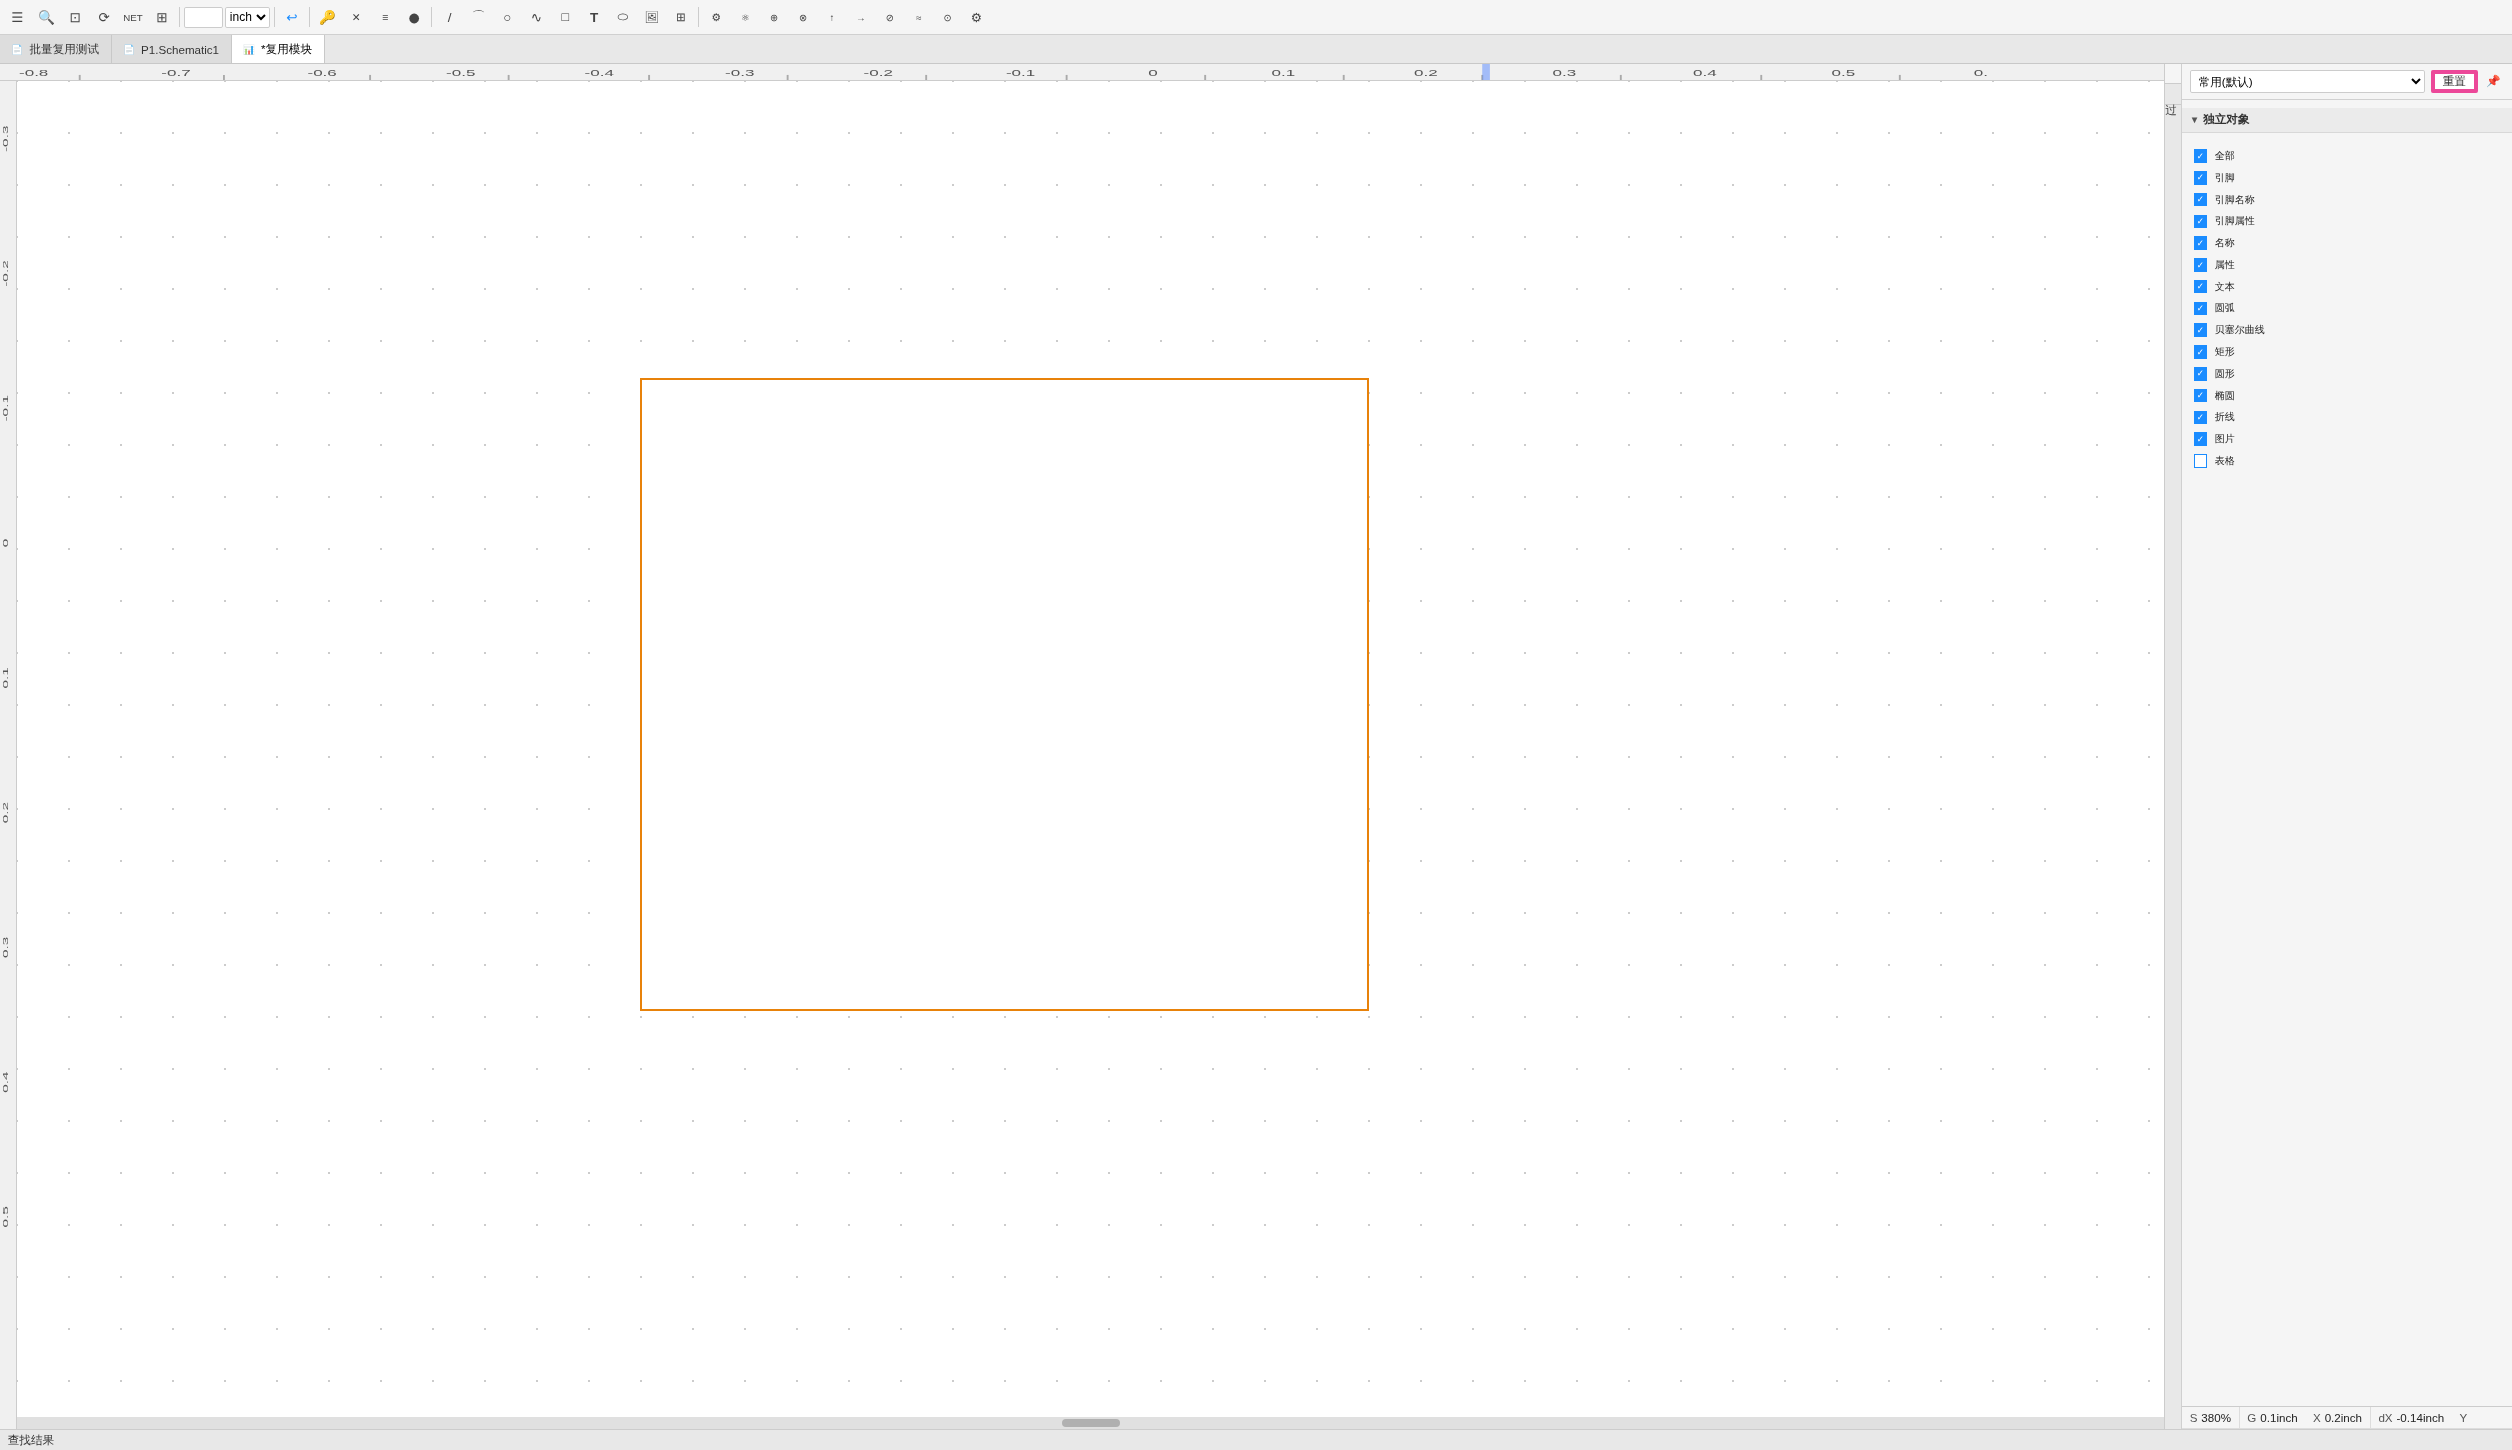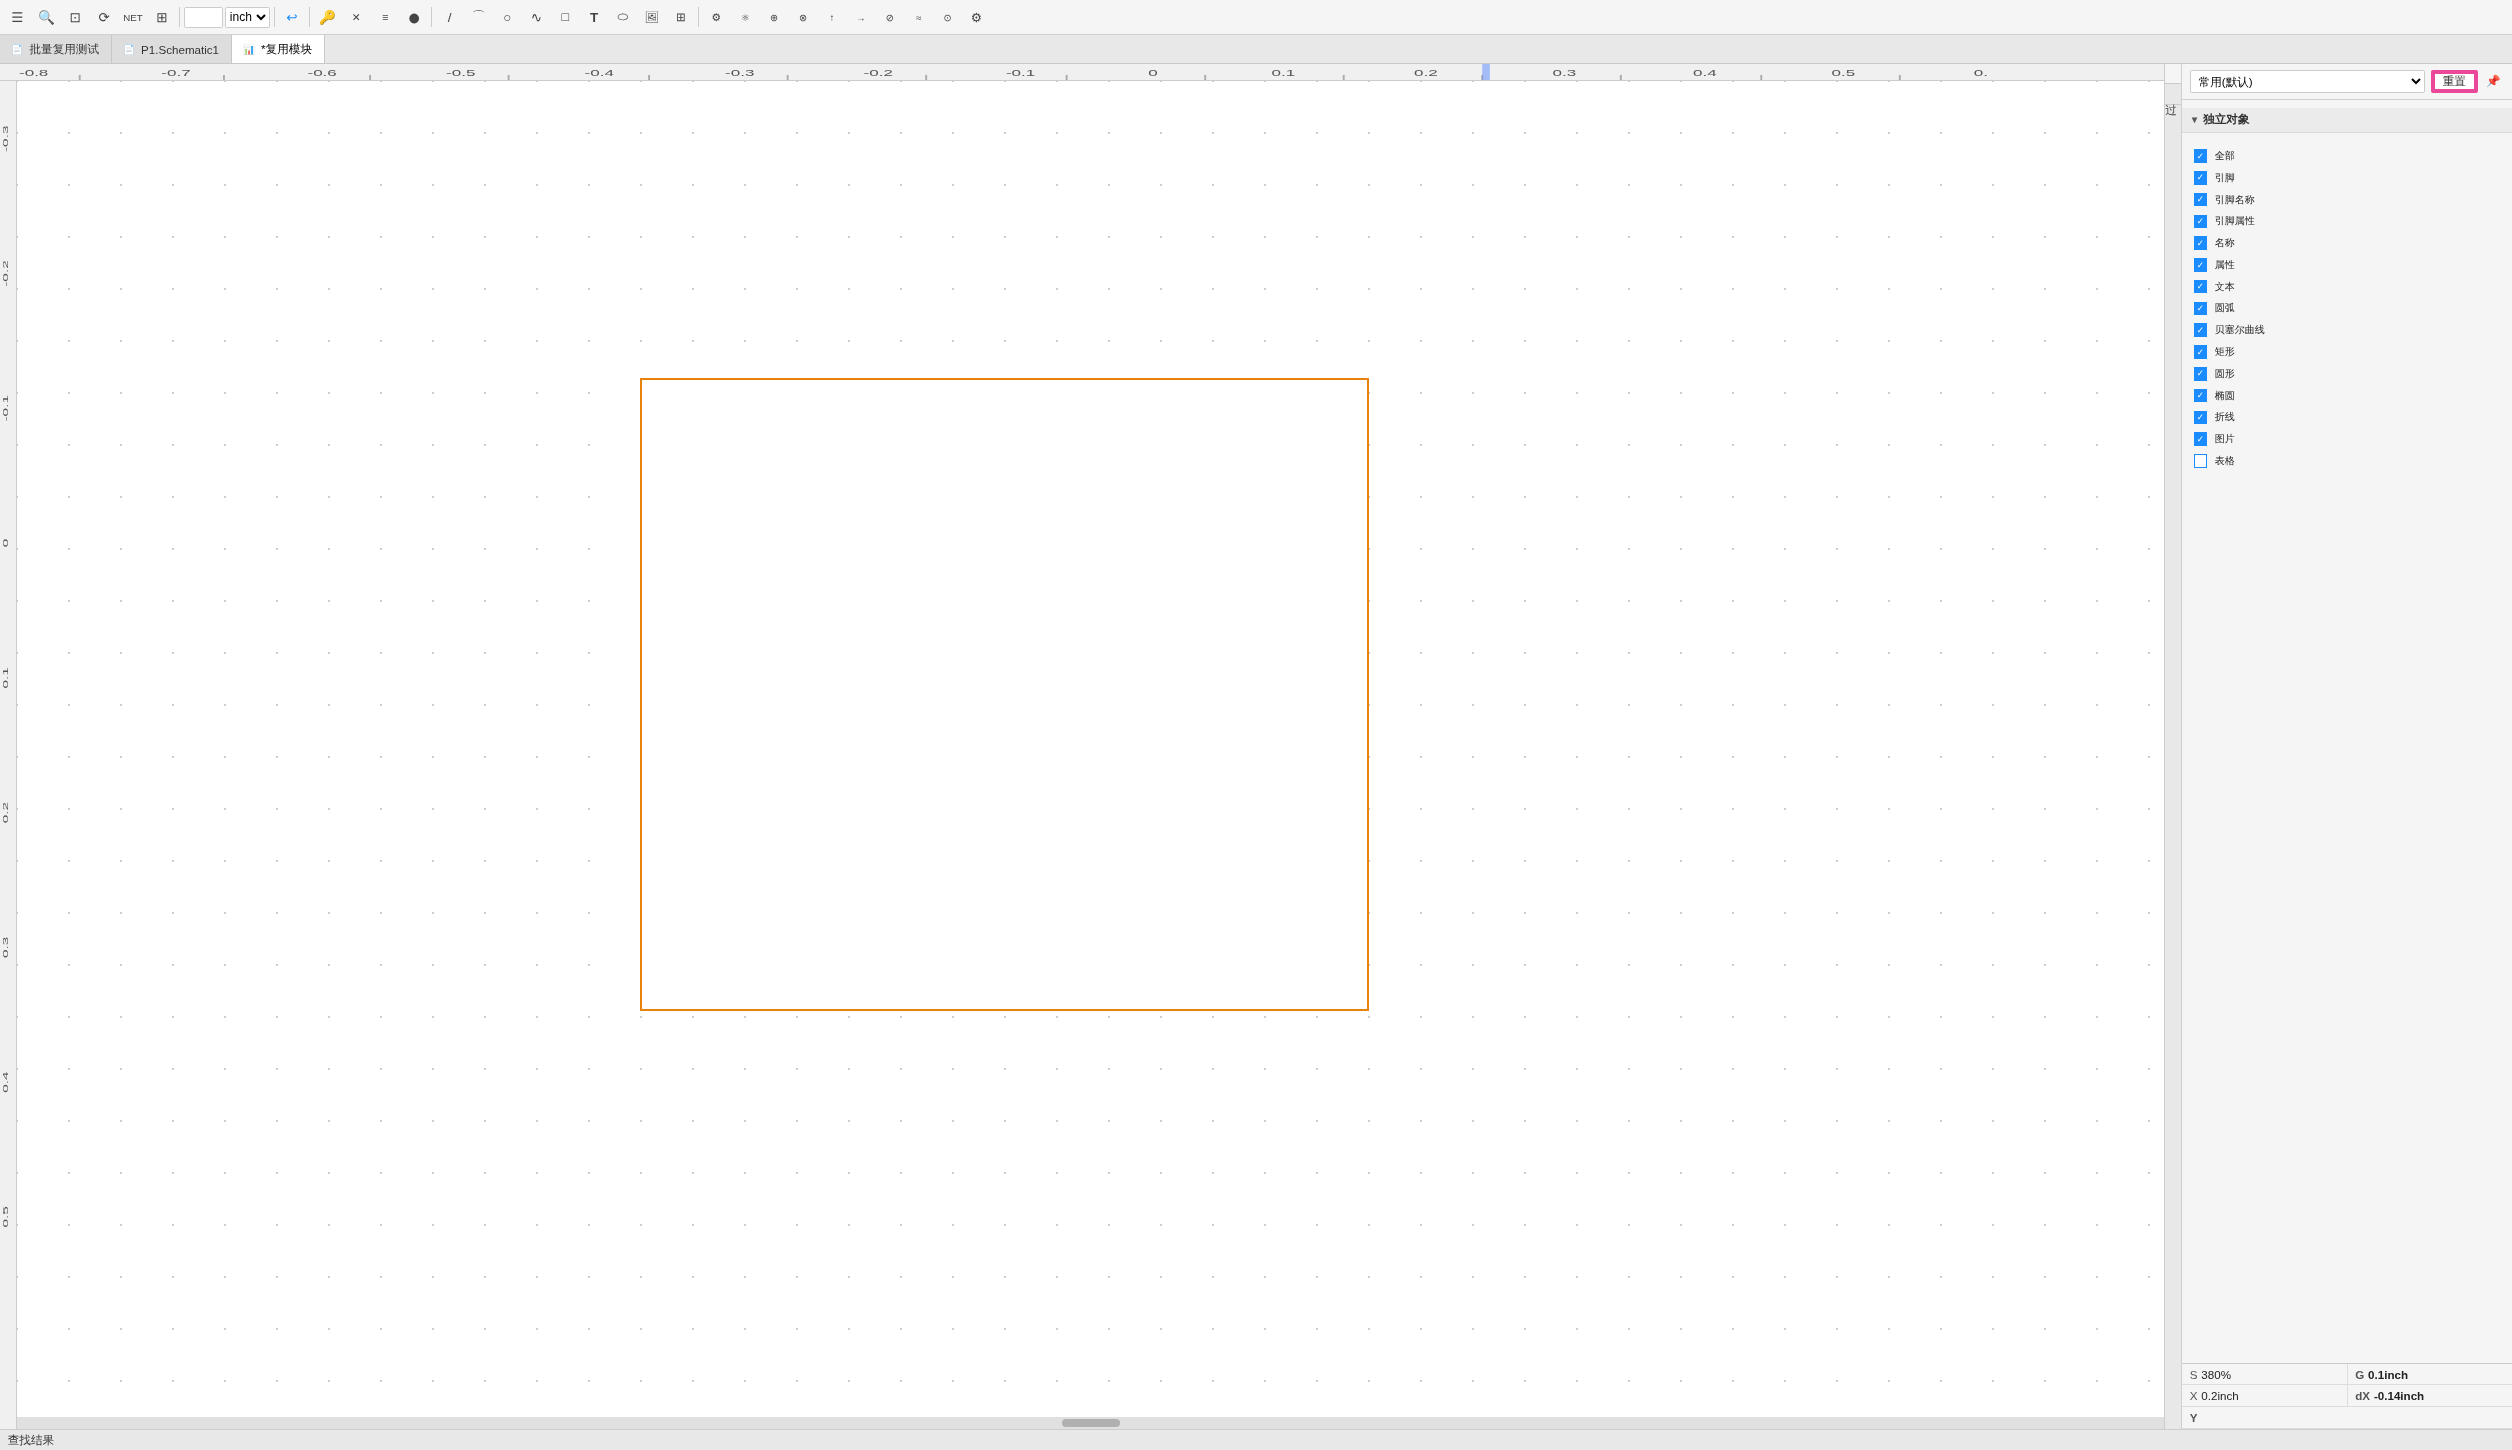--- a/index.html
+++ b/index.html
@@ -130,7 +130,6 @@
     .coords-bar {
       display: flex; gap: 0; border-top: 1px solid #ccc; background: #f5f5f5;
       flex-shrink: 0;
-      flex-direction: column;
     }
     .coord-row { display: flex; width: 100%; }
     .coord-cell {

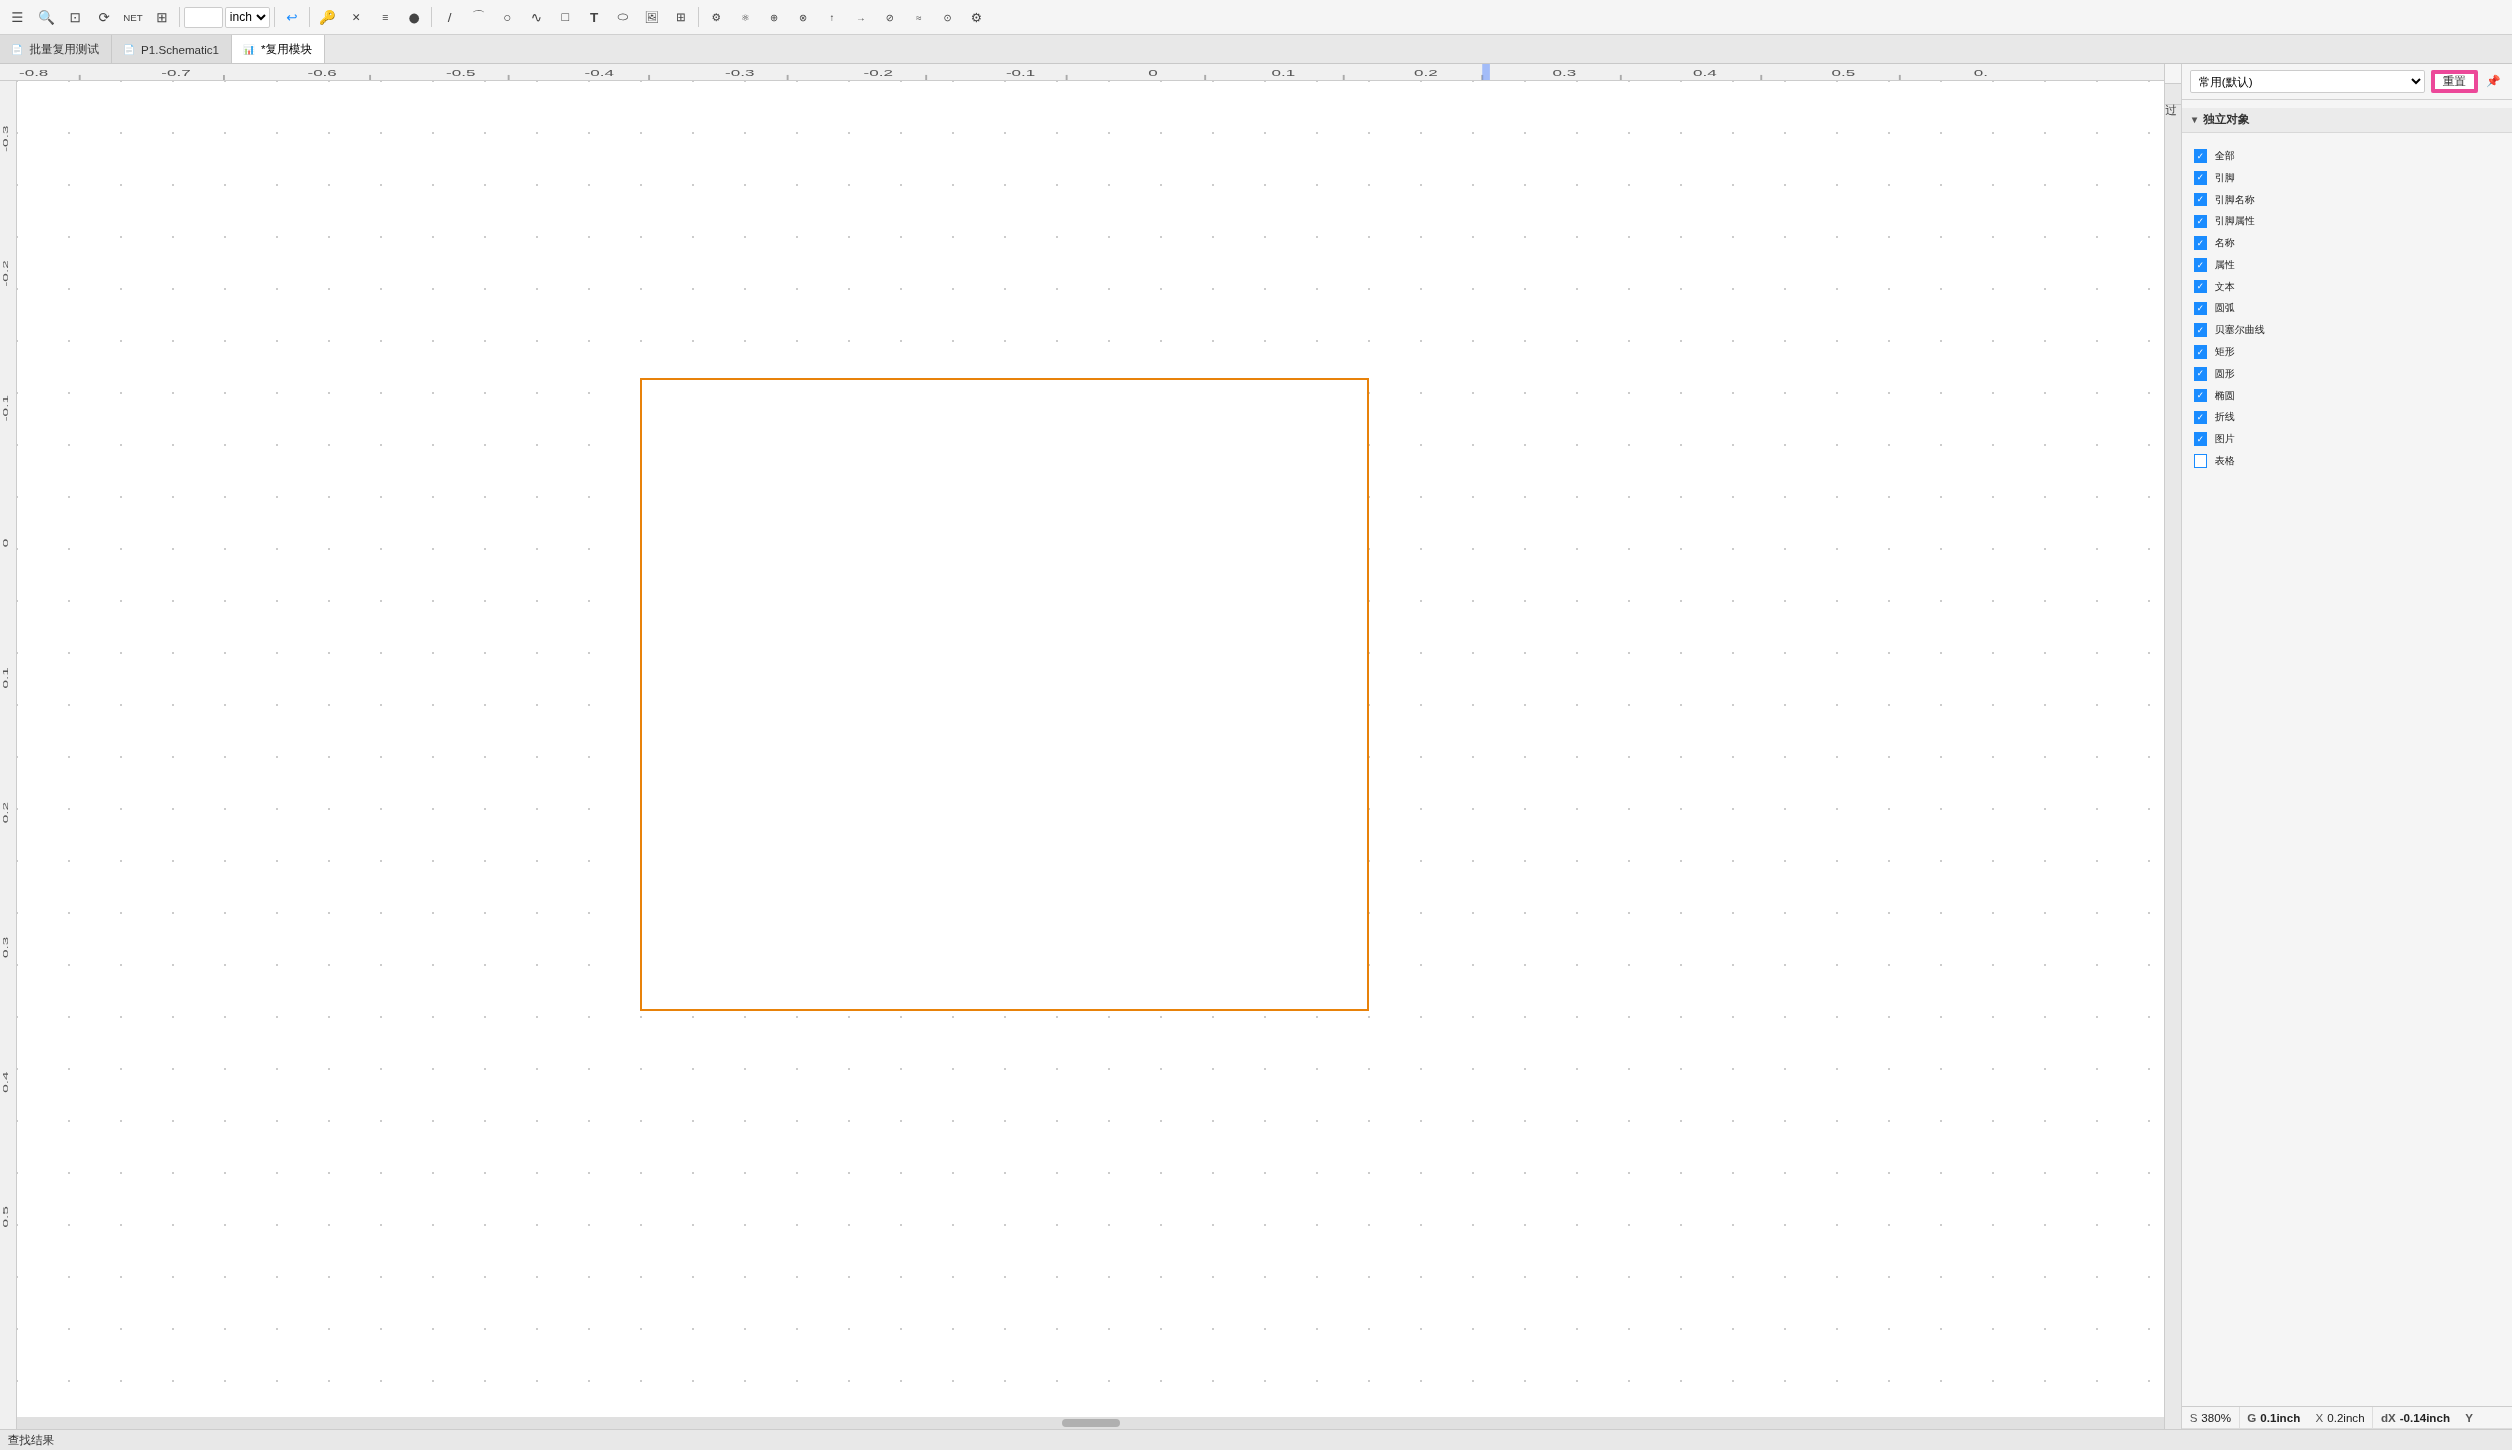--- a/index.html
+++ b/index.html
@@ -136,7 +136,7 @@
       flex: 1; padding: 3.9px 7.7px; font-size: 11.6px; color: #222;
       border-right: 1px solid #ddd; border-bottom: 1px solid #ddd;
     }
-    .coord-cell:last-child { border-right: none; font-weight: bold; }
+    .coord-cell:last-child { border-right: none; }
     .coord-label { color: #555; margin-right: 3.9px; }
 
     

